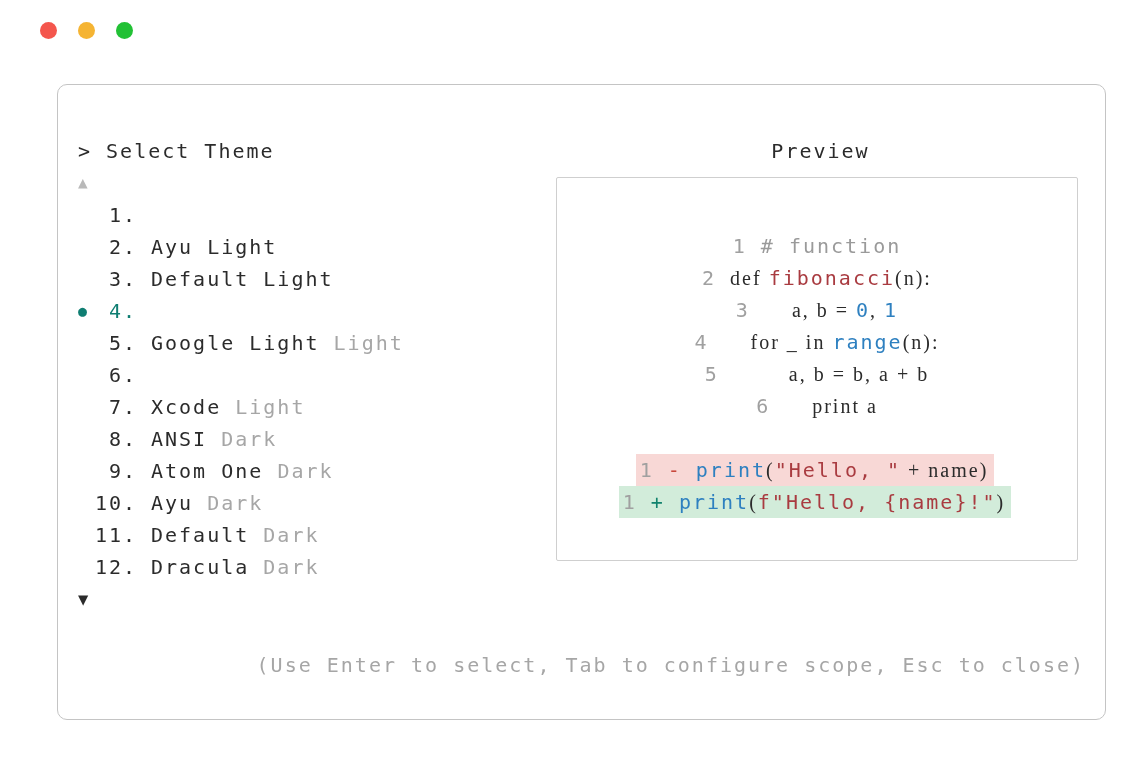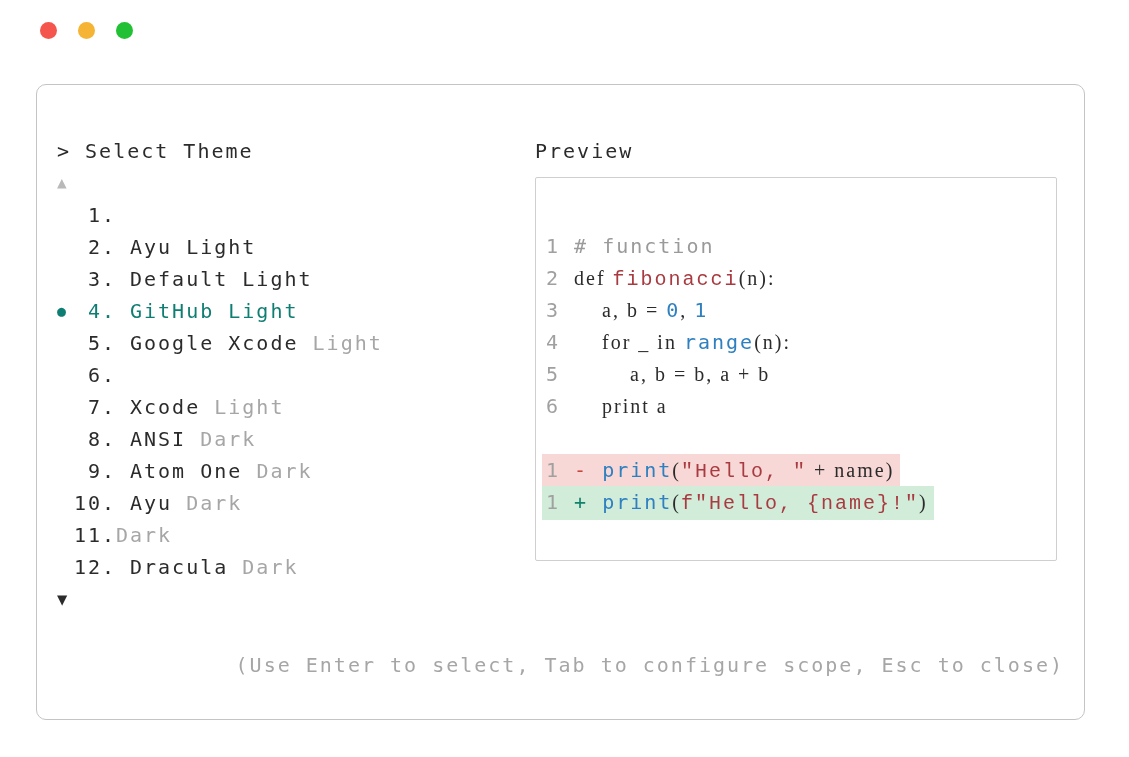--- a/index.html
+++ b/index.html
@@ -16,7 +16,7 @@
   .light.green  { background: var(--traffic-green, #22c135); }
 
   .panel {
-    margin: 45px 0 0 36px;
+    margin: 45px 0 0 57px;
     width: 1049px; height: 636px;
     border: 1.5px solid var(--panel-border, #c4c4c4);
     border-radius: 10px;

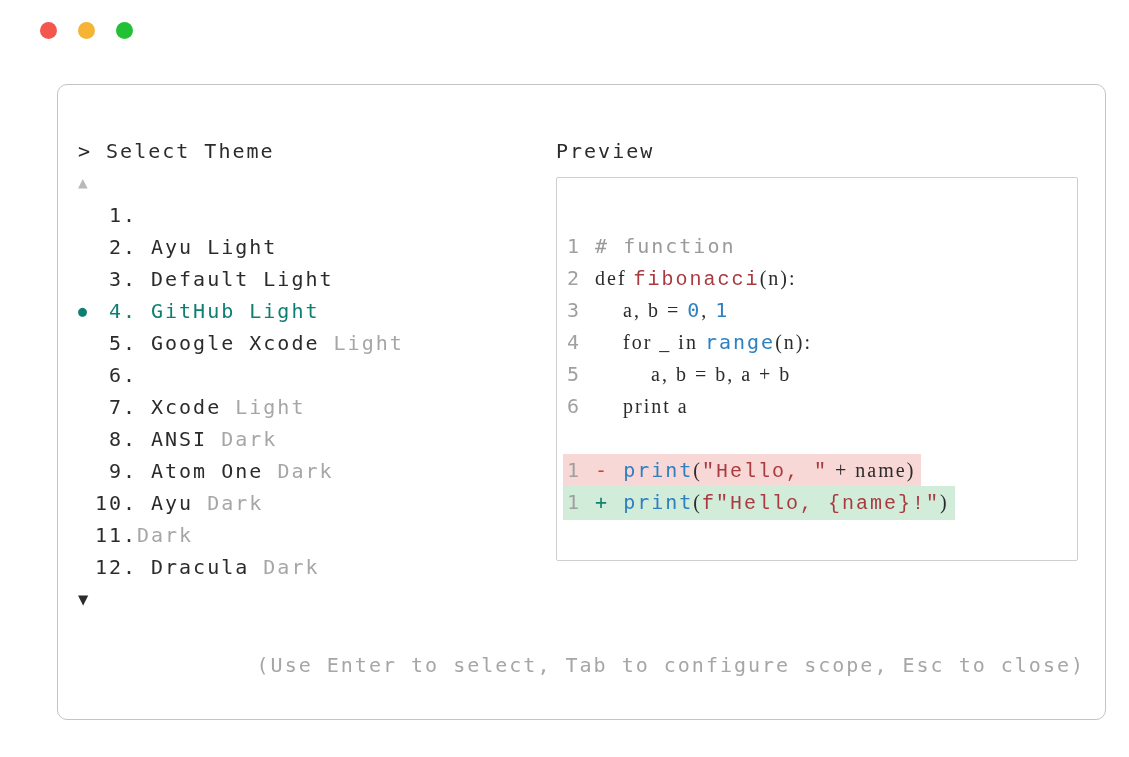--- a/index.html
+++ b/index.html
@@ -41,7 +41,7 @@
   .theme-item.selected .num,
   .theme-item.selected .name { color: var(--accent-teal, #0f7e72); }
 
-  .right-col { flex: 1; }
+  .right-col { flex: 1; text-align: center; }
   .preview-title { height: 32px; line-height: 32px; }
   .preview-box {
     margin-top: 10px;

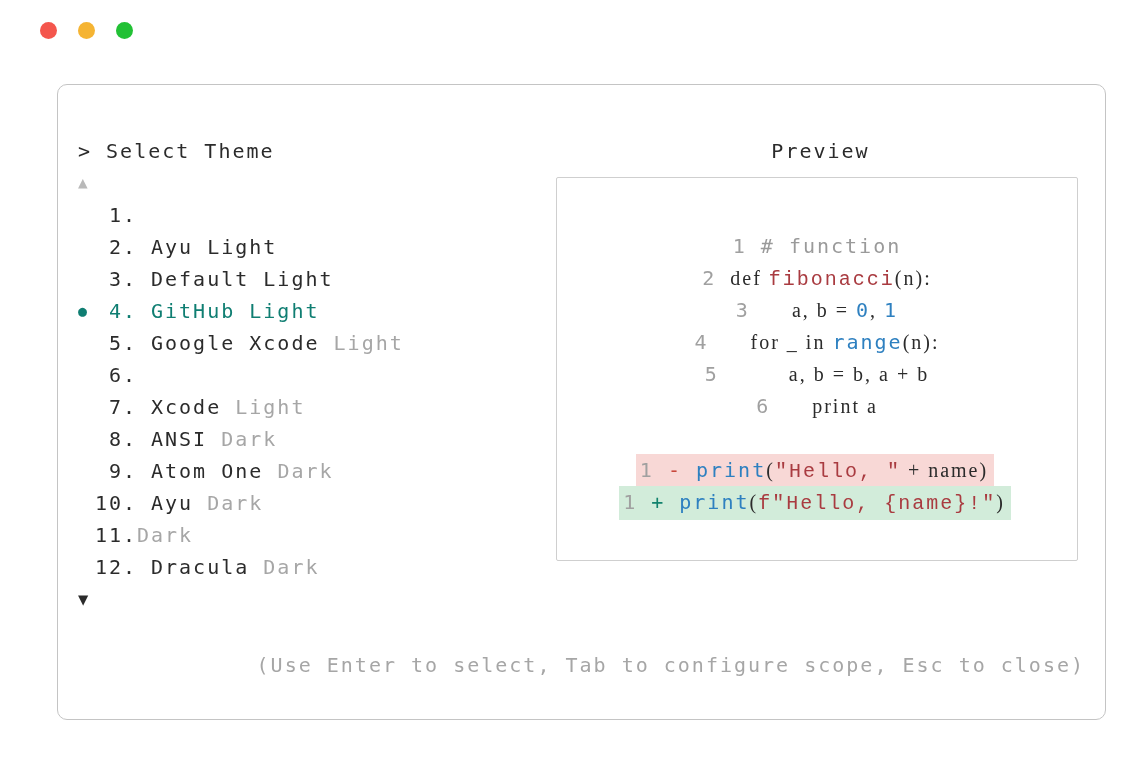--- a/index.html
+++ b/index.html
@@ -57,7 +57,7 @@
   .bg-added   { background: var(--added-bg, #d2ecda);   padding: 0 6px 0 4px; margin-left: -4px; }
   .tok-plain   { color: var(--text, #2b2b2b); font-family: Liberation Serif, serif; }
   .tok-comment { color: var(--comment, #9a9a9a); }
-  .tok-red     { color: var(--code-red, #a93b40); font-family: Liberation Mono, monospace; }
+  .tok-red     { color: var(--code-red, #a93b40); }
   .tok-blue    { color: var(--code-blue, #2e80c0); }
   .tok-removed-marker { color: var(--removed-marker, #c8473c); }
   .tok-added-marker   { color: var(--added-marker, #12826d); }

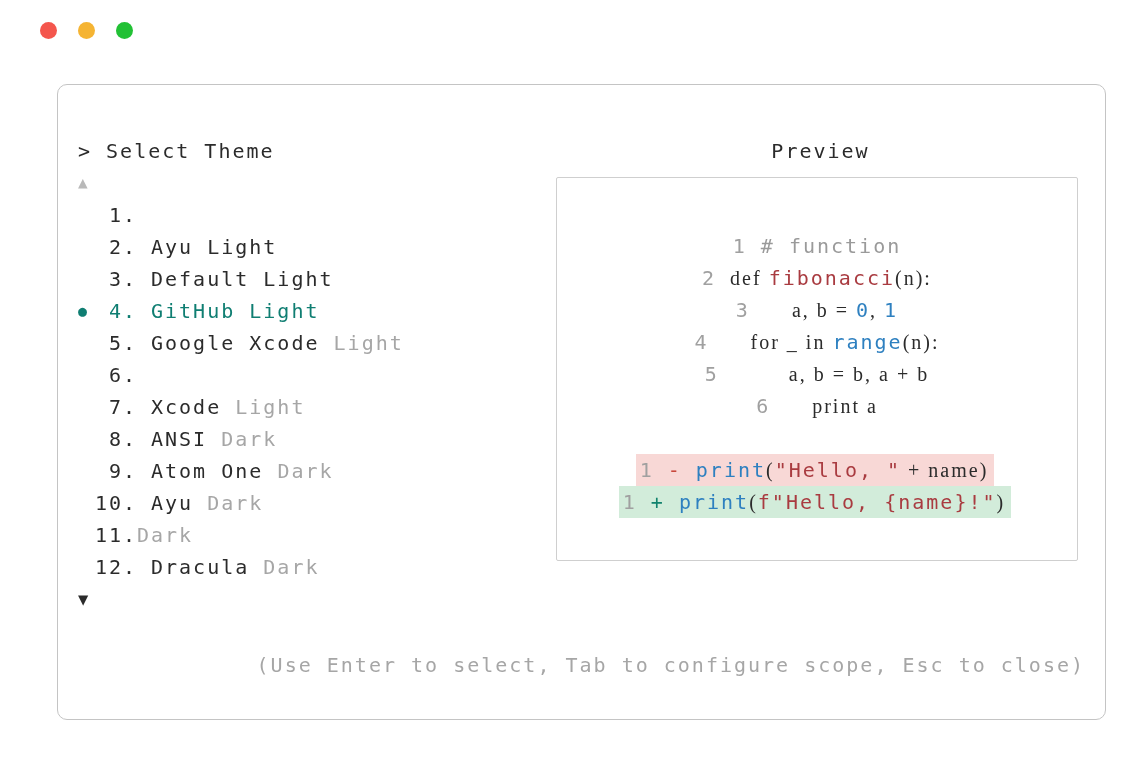--- a/index.html
+++ b/index.html
@@ -99,7 +99,6 @@
             <div class="theme-item selected">
               <span class="bullet">●</span>
               <span class="num">4.</span>
-              <span class="name">GitHub Light</span>
             </div>
             <div class="theme-item">
               <span class="bullet"></span>

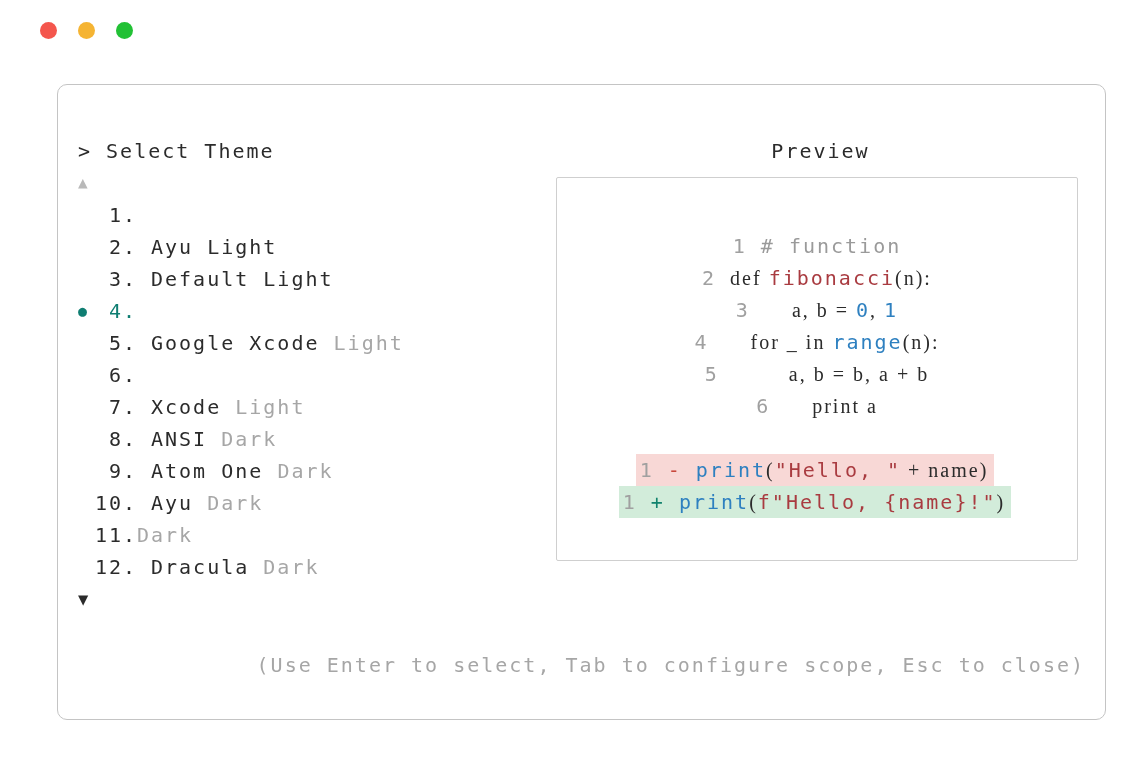--- a/index.html
+++ b/index.html
@@ -103,7 +103,7 @@
             <div class="theme-item">
               <span class="bullet"></span>
               <span class="num">5.</span>
-              <span class="name">Google Xcode </span>
+              <span class="name">Google Light </span>
               <span class="muted-suffix">Light</span>
             </div>
             <div class="theme-item">

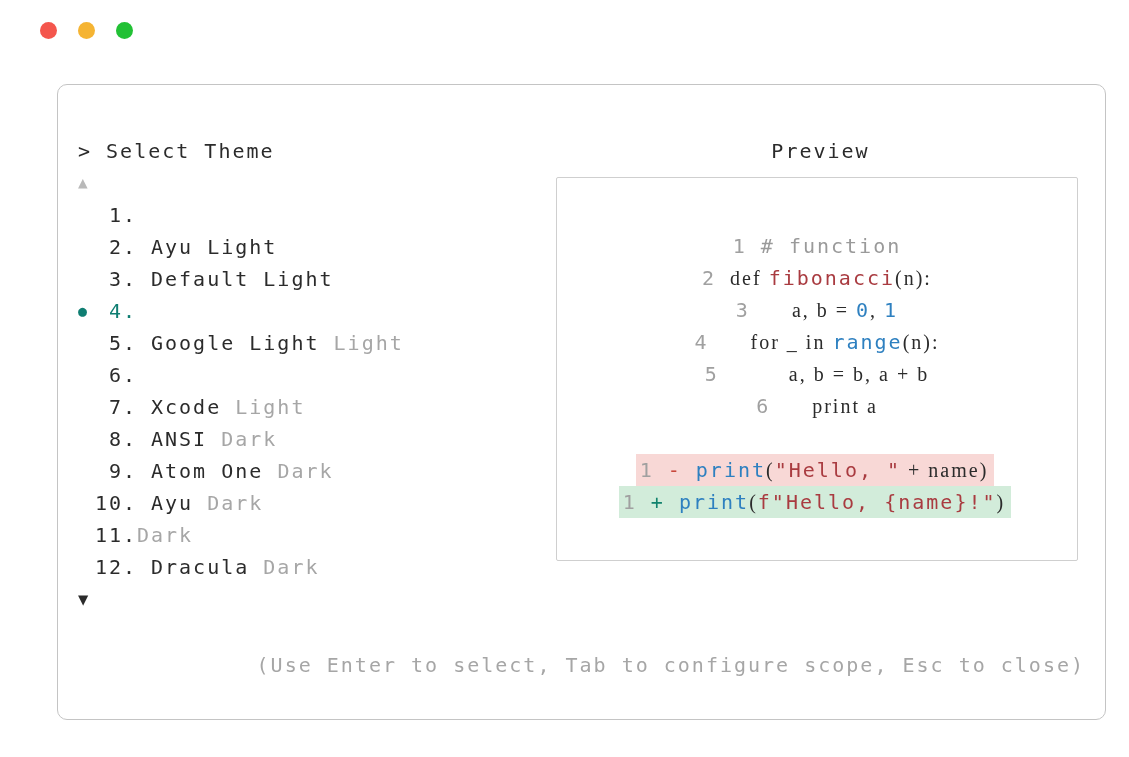--- a/index.html
+++ b/index.html
@@ -137,6 +137,7 @@
             <div class="theme-item">
               <span class="bullet"></span>
               <span class="num">11.</span>
+              <span class="name">Default </span>
               <span class="muted-suffix">Dark</span>
             </div>
             <div class="theme-item">

